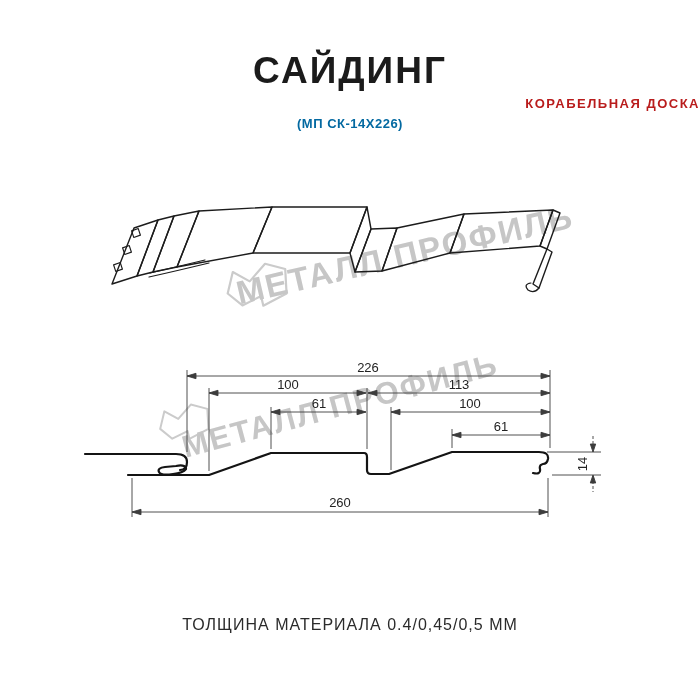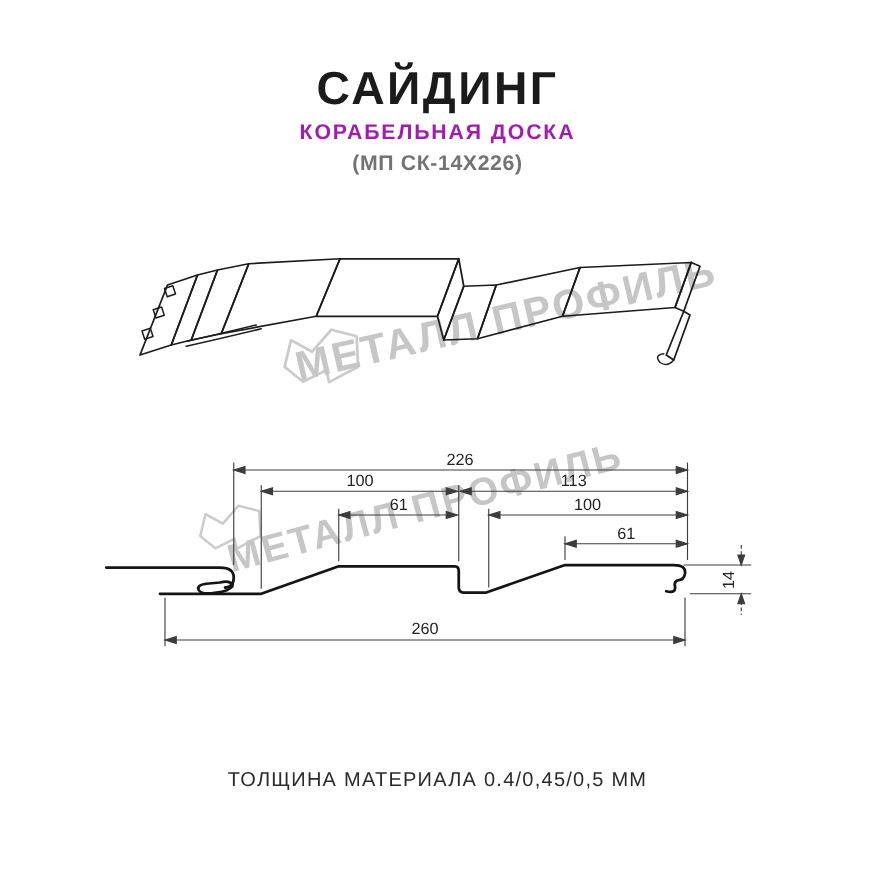--- a/index.html
+++ b/index.html
@@ -7,7 +7,7 @@
         font-family:"Liberation Sans","DejaVu Sans",sans-serif;}
   .header{position:absolute;top:52px;left:0;width:700px;text-align:center;z-index:3;}
   .title{font-size:37px;font-weight:700;letter-spacing:2px;color:#1b1b1b;line-height:1.0;}
-  .subtitle{margin-top:7px;font-size:17px;font-weight:700;letter-spacing:1.5px;color:#a21caf;}
+  .subtitle{margin-top:7px;font-size:13px;font-weight:700;letter-spacing:1.5px;color:#b91c1c;text-align:right;}
   .code{margin-top:5px;font-size:17px;font-weight:700;letter-spacing:.5px;color:#737373;text-align:center;}
   .footer{position:absolute;top:616px;left:0;width:700px;text-align:center;
           font-size:16px;font-weight:400;letter-spacing:1px;color:#2b2b2b;z-index:3;}

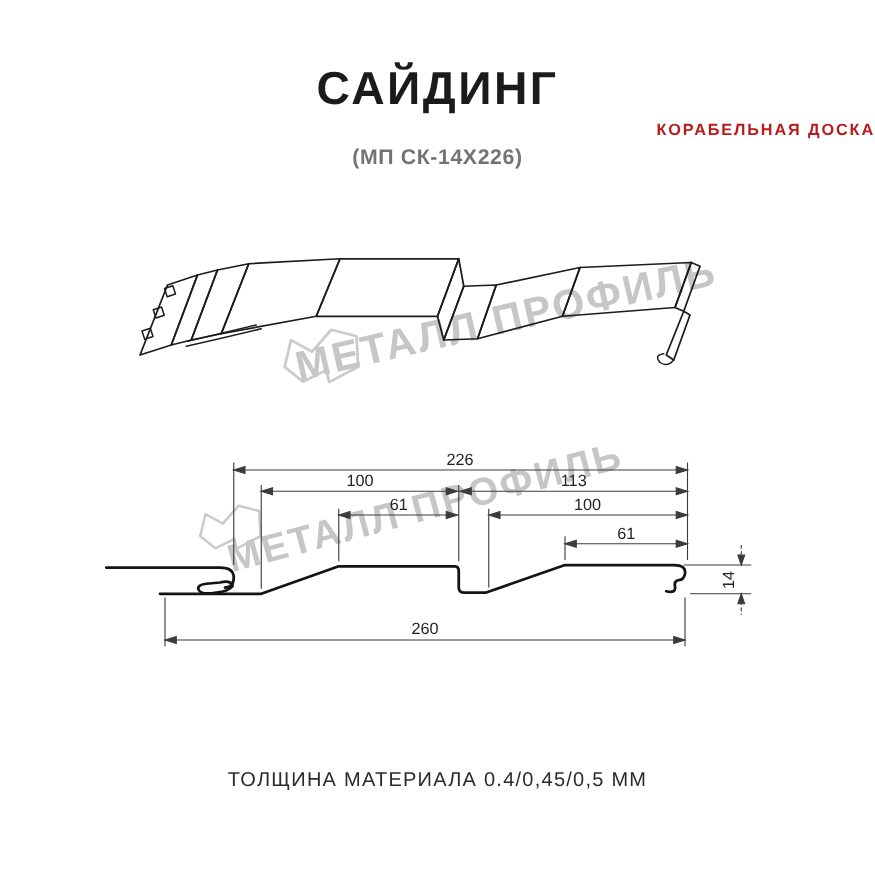--- a/index.html
+++ b/index.html
@@ -8,7 +8,7 @@
   .header{position:absolute;top:52px;left:0;width:700px;text-align:center;z-index:3;}
   .title{font-size:37px;font-weight:700;letter-spacing:2px;color:#1b1b1b;line-height:1.0;}
   .subtitle{margin-top:7px;font-size:13px;font-weight:700;letter-spacing:1.5px;color:#b91c1c;text-align:right;}
-  .code{margin-top:5px;font-size:17px;font-weight:700;letter-spacing:.5px;color:#737373;text-align:center;}
+  .code{margin-top:5px;font-size:13px;font-weight:700;letter-spacing:.5px;color:#0369a1;text-align:center;}
   .footer{position:absolute;top:616px;left:0;width:700px;text-align:center;
           font-size:16px;font-weight:400;letter-spacing:1px;color:#2b2b2b;z-index:3;}
   svg{position:absolute;top:0;left:0;z-index:2;}

